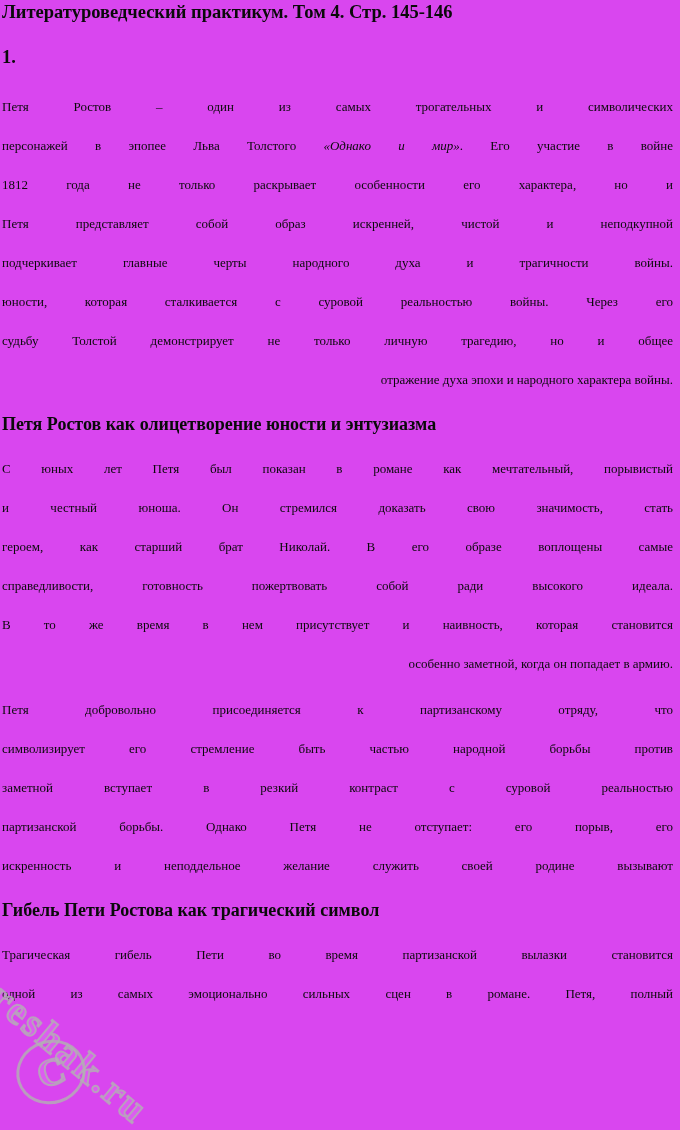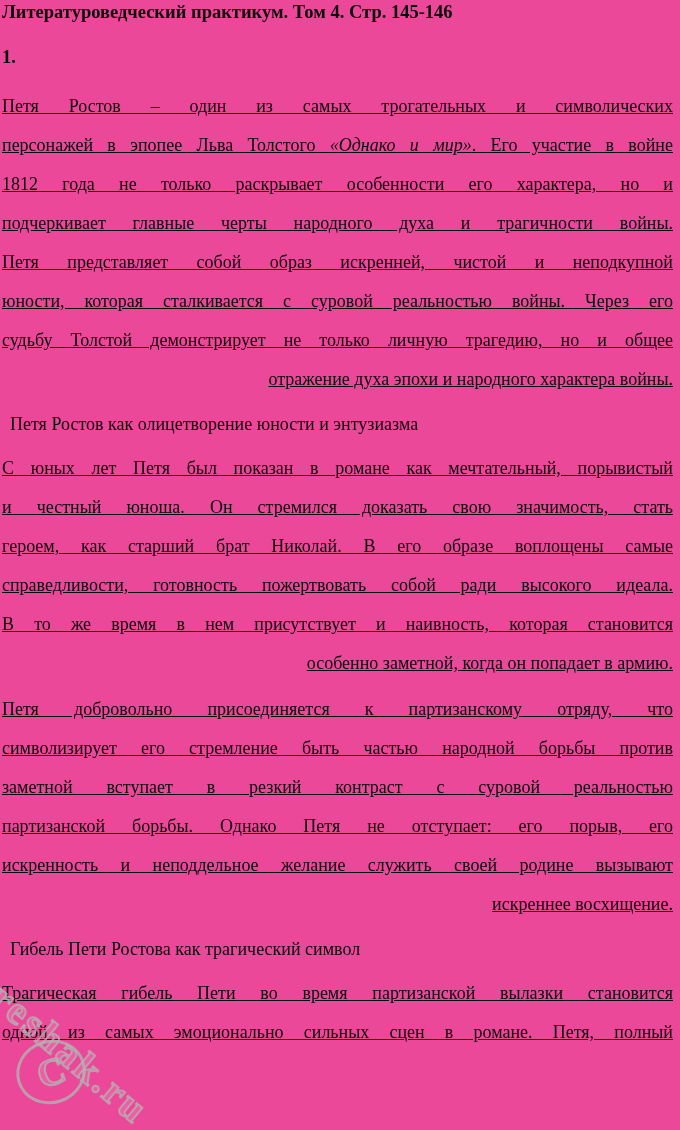--- a/index.html
+++ b/index.html
@@ -7,7 +7,7 @@
     position: relative;
     width: 680px;
     height: 1130px;
-    background: #ec4899;
+    background: #d946ef;
     overflow: hidden;
     font-family: "Liberation Serif", serif;
     color: #0a0a0a;

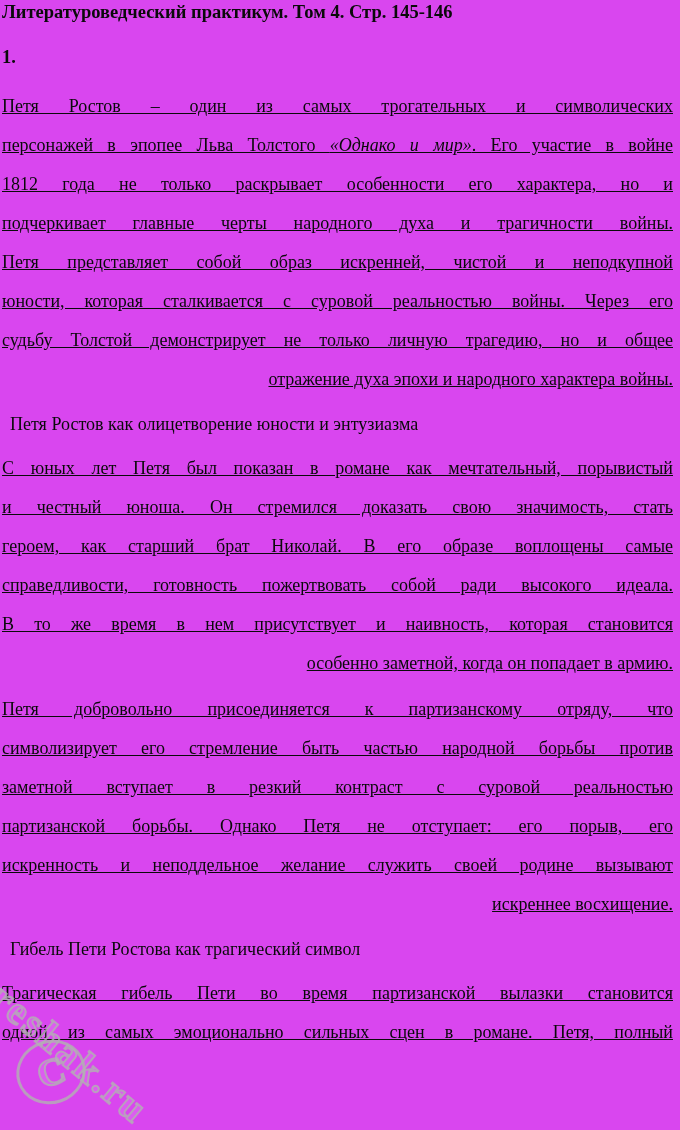--- a/index.html
+++ b/index.html
@@ -32,9 +32,8 @@
   }
   .para { margin: 0 0 7px 0; }
   .line {
-    font-size: 18px;
+    font-size: 13px;
     line-height: 39px;
-    text-decoration: underline;
   }
   .just {
     text-align: justify;

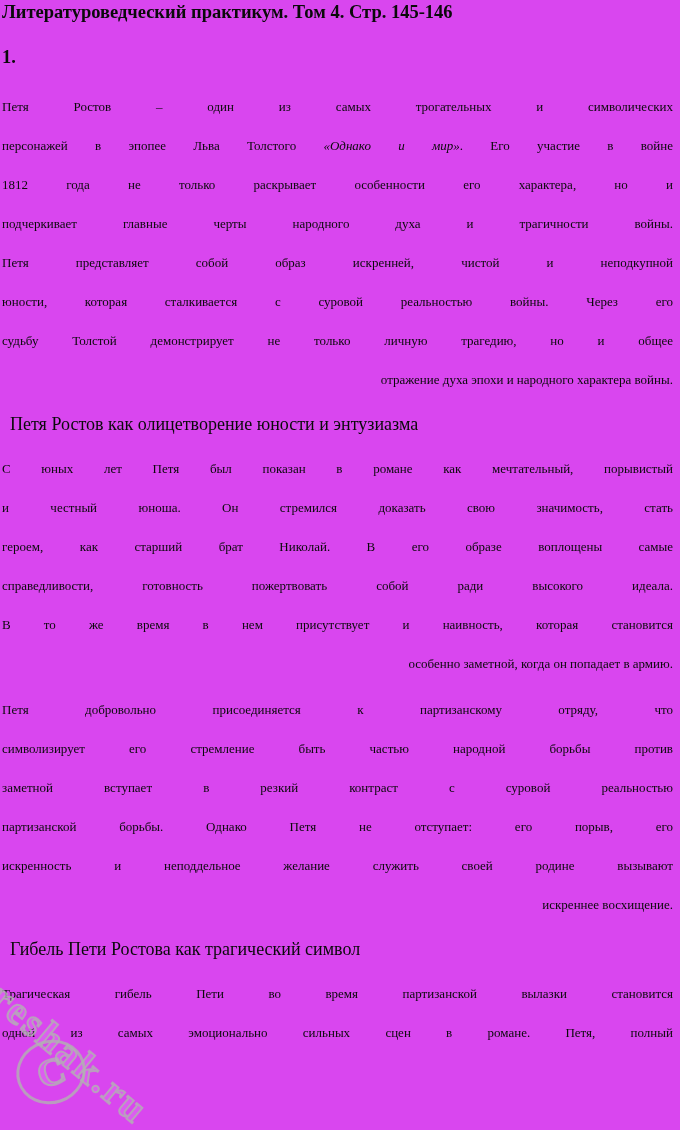--- a/index.html
+++ b/index.html
@@ -102,8 +102,8 @@
       <div class="line just">Петя Ростов – один из самых трогательных и символических</div>
       <div class="line just"><span>персонажей в эпопее Льва Толстого </span><span class="italic">«Однако и мир»</span><span>. Его участие в войне</span></div>
       <div class="line just">1812 года не только раскрывает особенности его характера, но и</div>
+      <div class="line just">Петя представляет собой образ искренней, чистой и неподкупной</div>
       <div class="line just">подчеркивает главные черты народного духа и трагичности войны.</div>
-      <div class="line just">Петя представляет собой образ искренней, чистой и неподкупной</div>
       <div class="line just">юности, которая сталкивается с суровой реальностью войны. Через его</div>
       <div class="line just">судьбу Толстой демонстрирует не только личную трагедию, но и общее</div>
       <div class="line last">отражение духа эпохи и народного характера войны.</div>

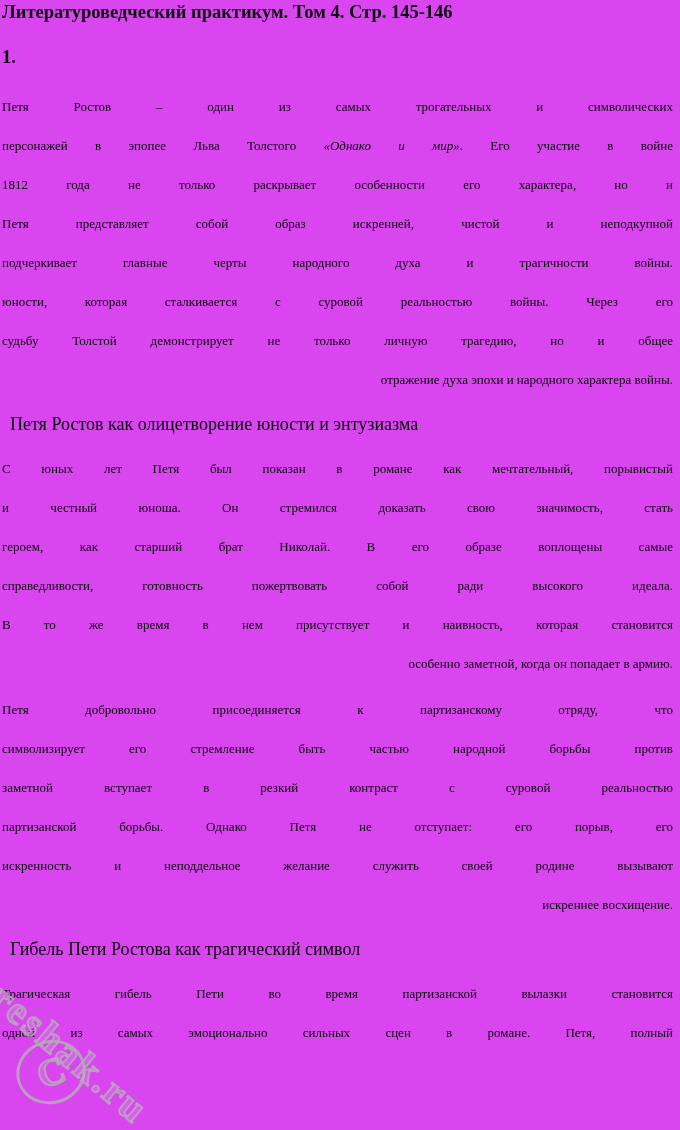--- a/index.html
+++ b/index.html
@@ -42,10 +42,10 @@
   .last { text-align: right; }
   .italic { font-style: italic; }
   .section-heading {
-    font-weight: normal;
+    font-weight: bold;
     font-size: 18px;
     line-height: 36px;
-    margin: 0 0 7px 8px;
+    margin: 0 0 7px 0;
   }
   .watermark {
     position: absolute;

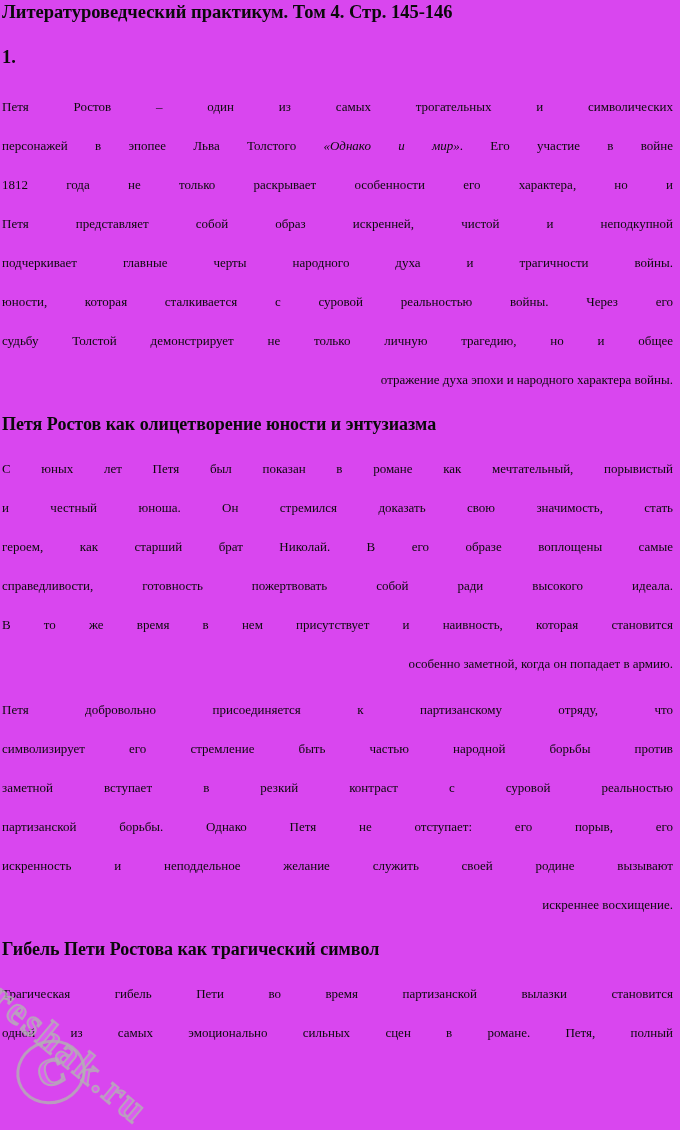--- a/index.html
+++ b/index.html
@@ -126,7 +126,6 @@
       <div class="line just">заметной вступает в резкий контраст с суровой реальностью</div>
       <div class="line just">партизанской борьбы. Однако Петя не отступает: его порыв, его</div>
       <div class="line just">искренность и неподдельное желание служить своей родине вызывают</div>
-      <div class="line last">искреннее восхищение.</div>
     </div>
 
     <div class="section-heading">Гибель Пети Ростова как трагический символ</div>

